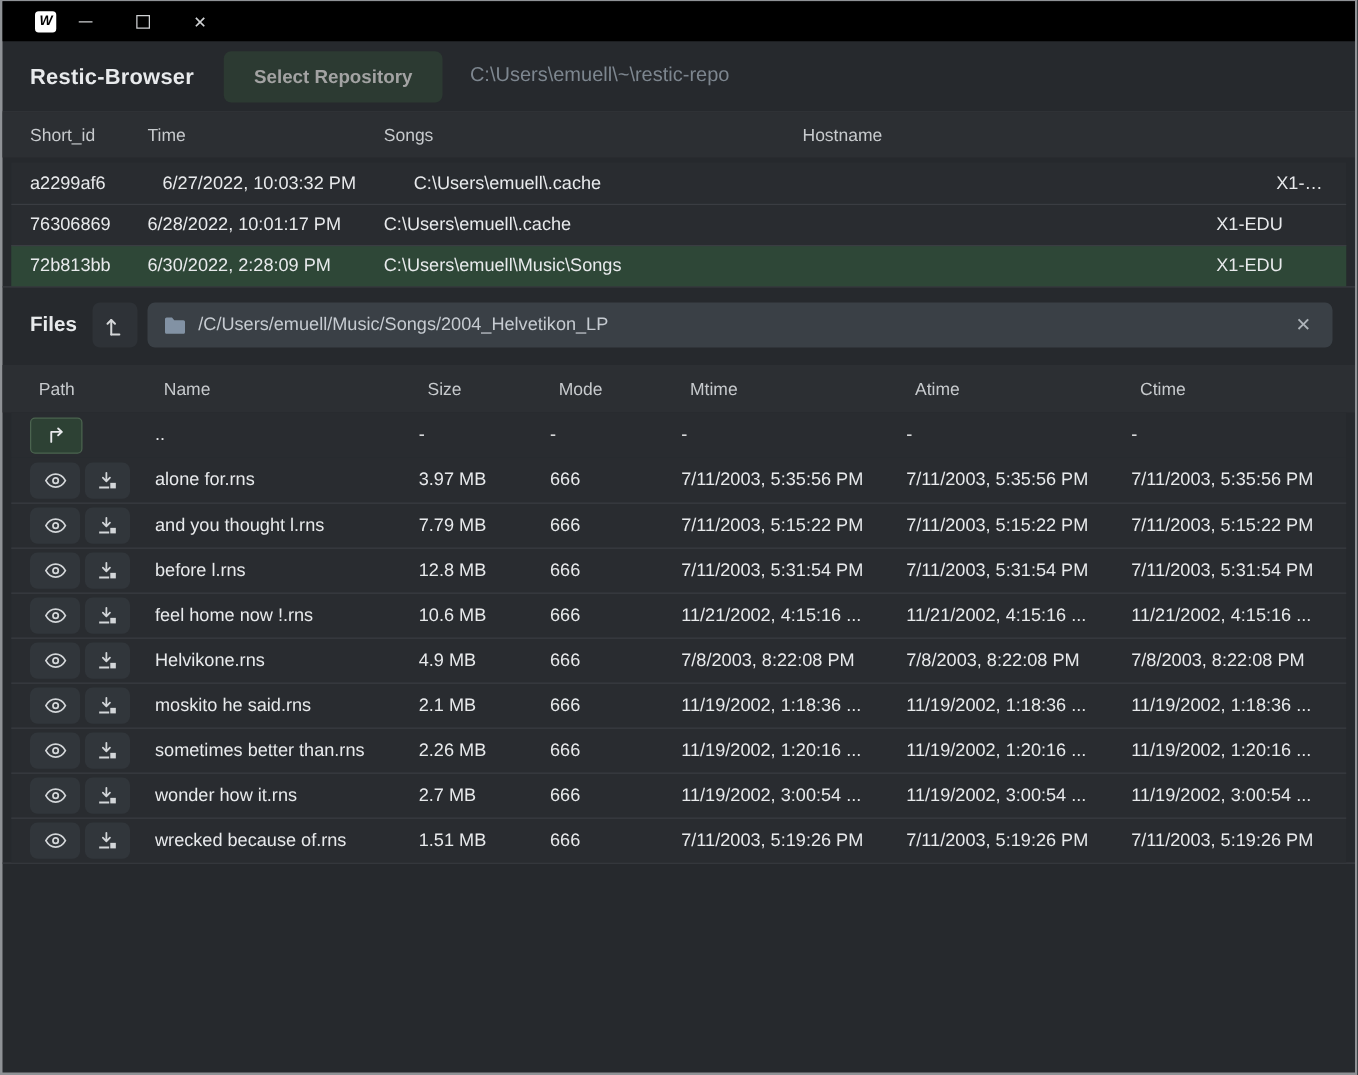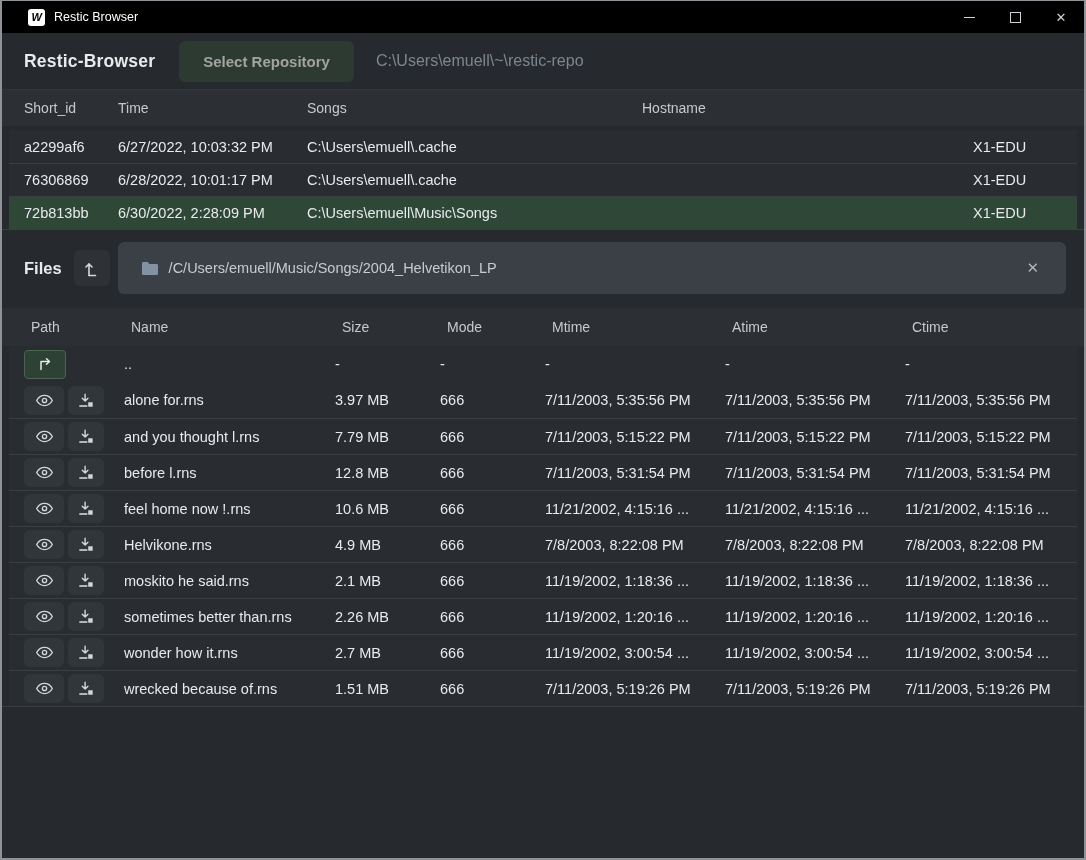--- a/index.html
+++ b/index.html
@@ -75,7 +75,6 @@
 
   <div class="titlebar">
     <div class="app-icon">W</div>
-    <div class="title">Restic Browser</div>
     <div class="win-btn">
         <span class="min-glyph"></span>
       </div>

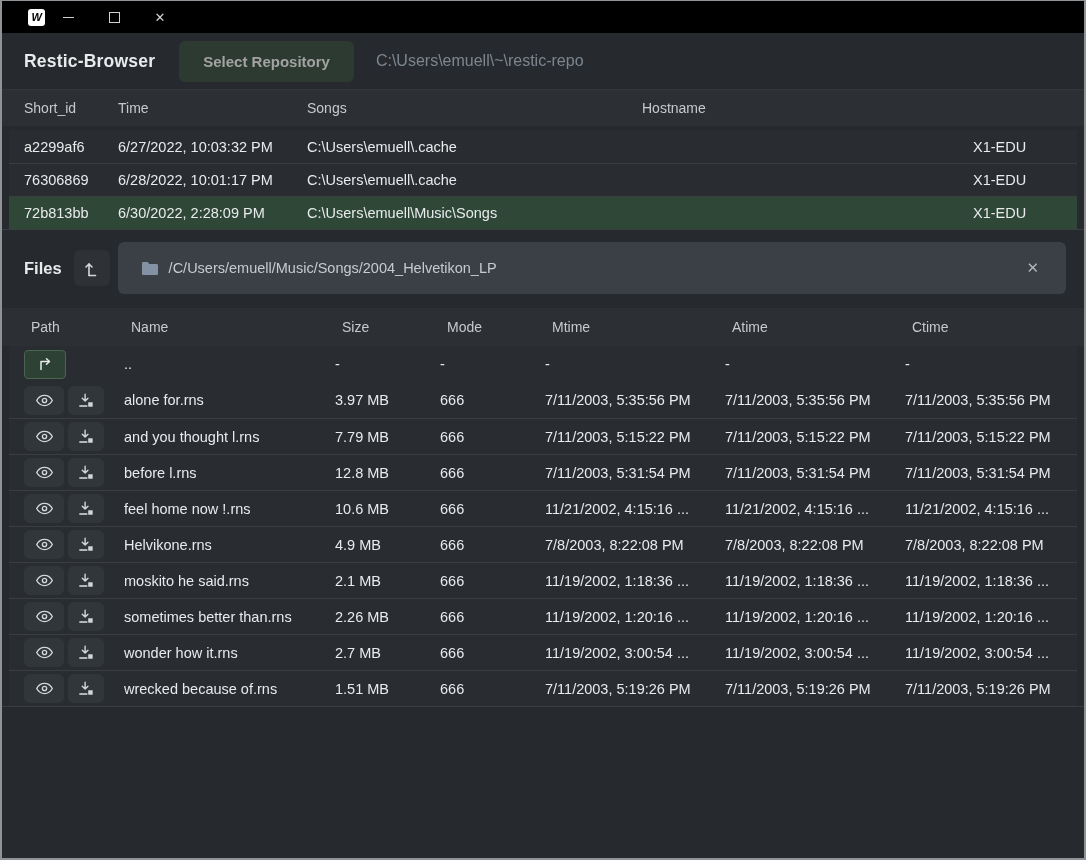--- a/index.html
+++ b/index.html
@@ -39,7 +39,7 @@
   .thead.snap-grid{height:36px;padding-left:22px;}
   .snap-row{height:33px;margin:0 7px;padding-left:15px;border-top:1px solid var(--sep);
     font-size:14.5px;background:var(--row-bg);cursor:default;}
-  .snap-row:first-of-type{border-top:none;margin-top:4px;}
+  .snap-row:first-of-type{border-top:none;margin-top:4px;gap:12px;}
   .snap-row.selected{background:var(--green-sel);}
   .snap-body{border-bottom:1px solid var(--sep);}
 

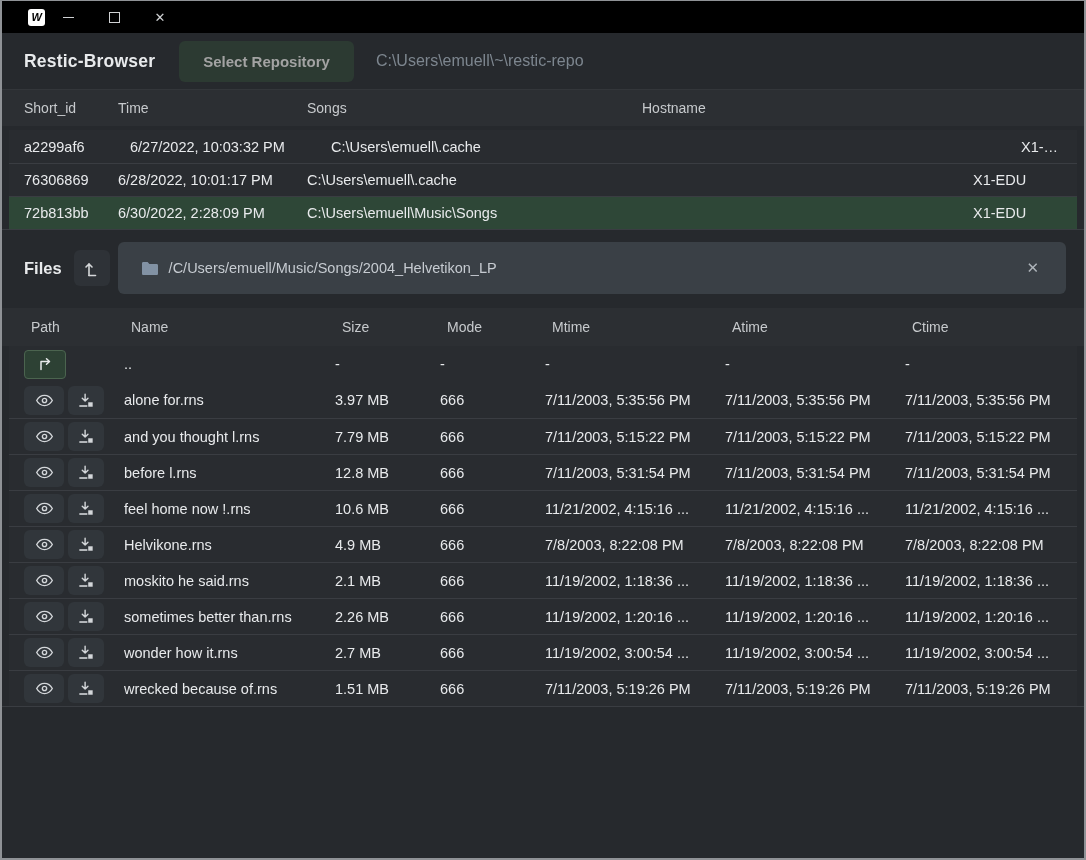--- a/index.html
+++ b/index.html
@@ -47,7 +47,7 @@
   .files-label{font-size:16.5px;font-weight:bold;margin-right:12px;}
   .up-root-btn{width:36px;height:36px;border-radius:6px;background:#2e3237;border:none;cursor:pointer;
     display:flex;align-items:center;justify-content:center;margin-right:8px;}
-  .path-bar{flex:1;height:52px;background:var(--bar);border-radius:6px;display:flex;align-items:center;padding:0 23px;}
+  .path-bar{flex:1;height:36px;background:var(--bar);border-radius:6px;display:flex;align-items:center;padding:0 13px;}
   .path-bar .folder{margin-right:10px;display:flex;}
   .path-text{flex:1;font-size:14.5px;color:#c6cbd1;}
   .clear-btn{background:none;border:none;color:#aeb4ba;font-size:15px;cursor:pointer;padding:2px 4px;font-family:inherit;}

